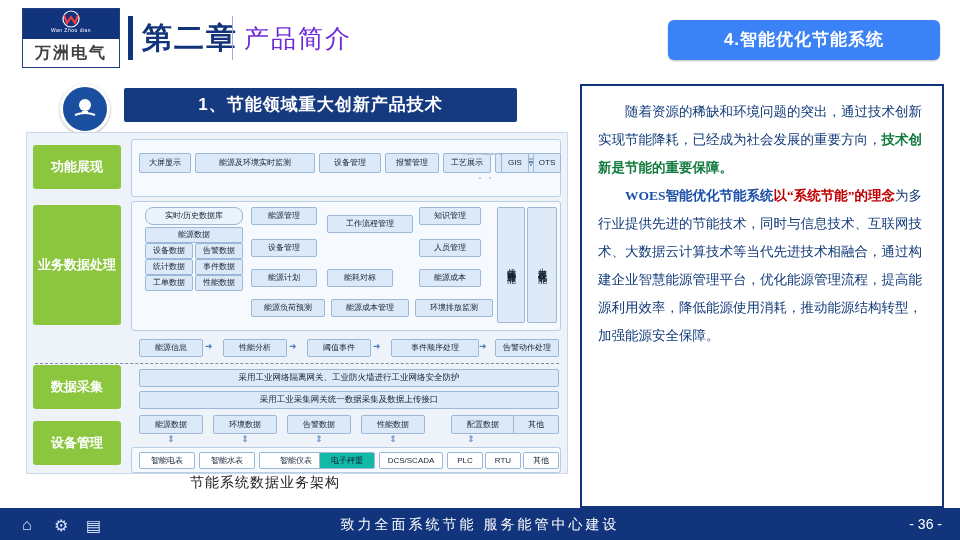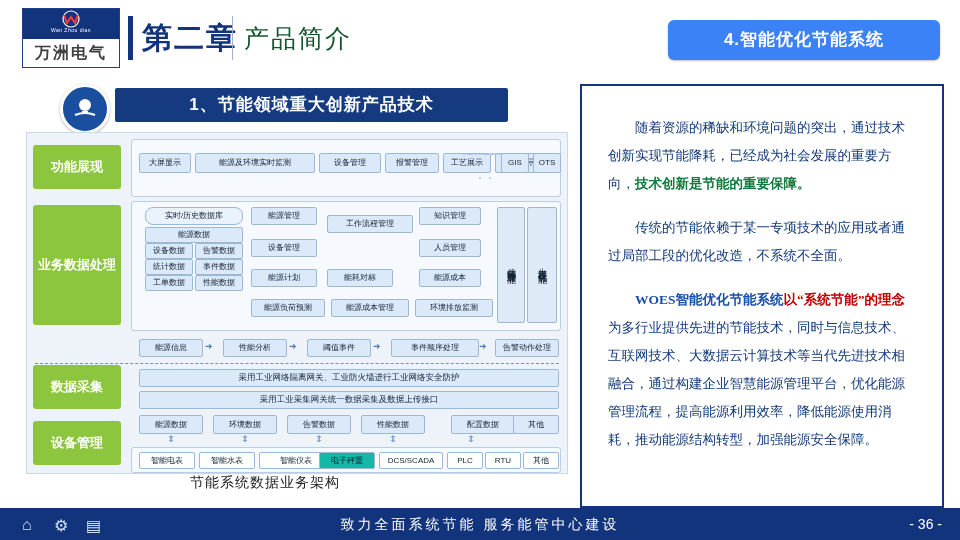--- a/index.html
+++ b/index.html
@@ -17,7 +17,7 @@
   .chap-bar{position:absolute;left:128px;top:16px;width:5px;height:44px;background:#12347c;}
   .chap-title{position:absolute;left:142px;top:18px;font-size:30px;color:#12347c;font-weight:bold;letter-spacing:2px;font-family:"Liberation Serif","DejaVu Serif",serif;}
   .chap-sep{position:absolute;left:232px;top:16px;width:1px;height:44px;background:#9fb0cf;}
-  .chap-sub{position:absolute;left:244px;top:22px;font-size:25px;color:#14532d;letter-spacing:2px;font-family:"Liberation Serif","DejaVu Serif",serif;}
+  .chap-sub{position:absolute;left:244px;top:22px;font-size:25px;color:#6d28d9;letter-spacing:2px;font-family:"Liberation Serif","DejaVu Serif",serif;}
 
   .sect-tab{position:absolute;left:668px;top:20px;width:272px;height:40px;background:#3b82f6;border-radius:6px 6px 6px 6px;box-shadow:0 1px 2px rgba(0,0,0,.25);}
   .sect-tab span{display:block;width:100%;text-align:center;line-height:40px;color:#fff;font-size:17px;font-weight:bold;letter-spacing:1px;}

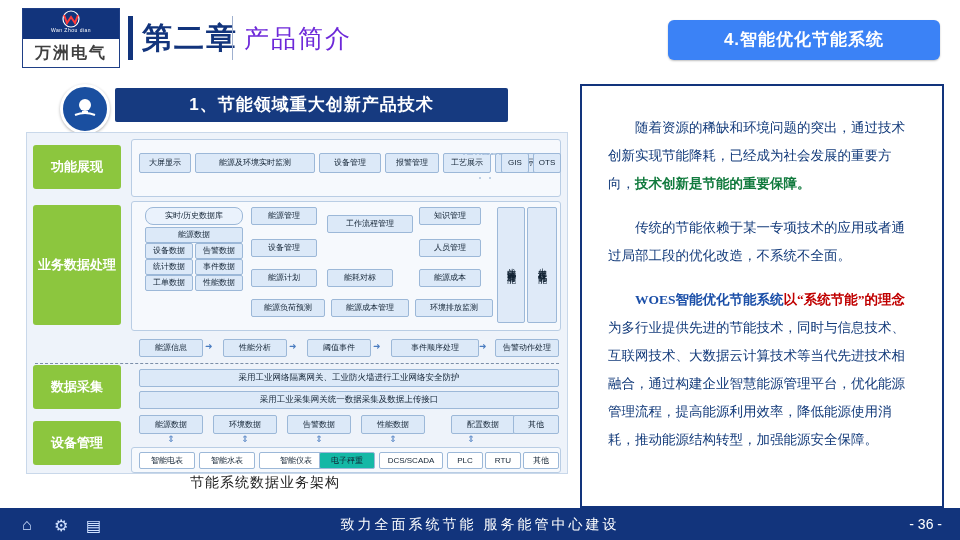--- a/index.html
+++ b/index.html
@@ -23,7 +23,7 @@
   .sect-tab span{display:block;width:100%;text-align:center;line-height:40px;color:#fff;font-size:17px;font-weight:bold;letter-spacing:1px;}
 
   
-  .sec-head{position:absolute;left:60px;top:88px;width:448px;height:34px;}
+  .sec-head{position:absolute;left:69px;top:88px;width:448px;height:34px;}
   .sec-head .bar{position:absolute;left:55px;top:0;width:393px;height:34px;background:#163a80;border-radius:2px;}
   .sec-head .bar span{display:block;text-align:center;line-height:34px;color:#fff;font-size:17px;font-weight:bold;letter-spacing:1px;}
   .sec-badge{position:absolute;left:60px;top:84px;width:44px;height:44px;border-radius:50%;background:#1a4fa0;border:3px solid #fff;box-shadow:0 1px 3px rgba(0,0,0,.3);}

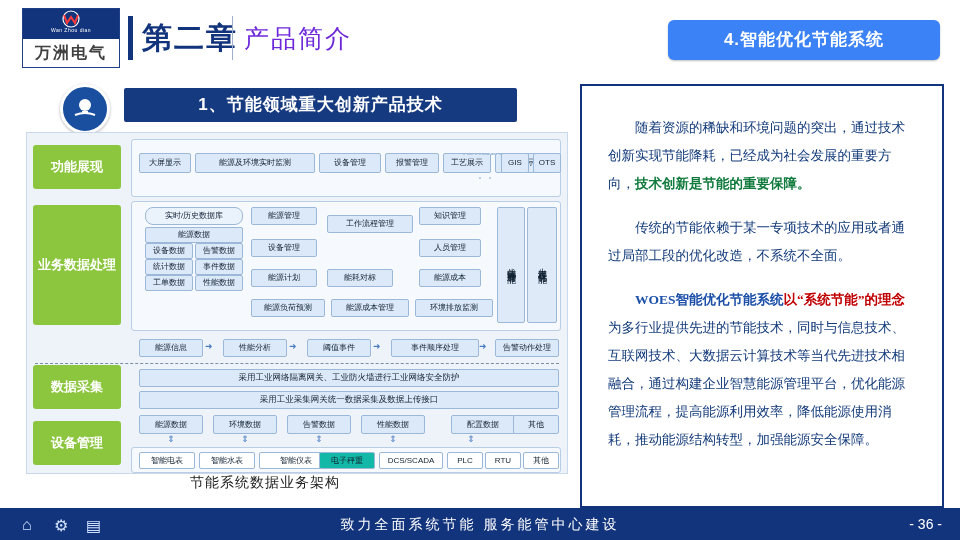--- a/index.html
+++ b/index.html
@@ -43,7 +43,7 @@
 
   
   .textpanel{position:absolute;left:580px;top:84px;width:360px;height:420px;background:#ffffff;border:2px solid #12347c;}
-  .textpanel p{margin:16px;padding:0 10px;font-size:13.5px;line-height:28px;color:#123a7a;text-indent:2em;font-family:"Liberation Serif","DejaVu Serif",serif;}
+  .textpanel p{margin:0;padding:0 16px;font-size:13.5px;line-height:28px;color:#123a7a;text-indent:2em;font-family:"Liberation Serif","DejaVu Serif",serif;}
   .textpanel p:first-child{padding-top:12px;}
   .hl-green{color:#117a3d;font-weight:bold;}
   .hl-blue{color:#1b4fa8;font-weight:bold;}

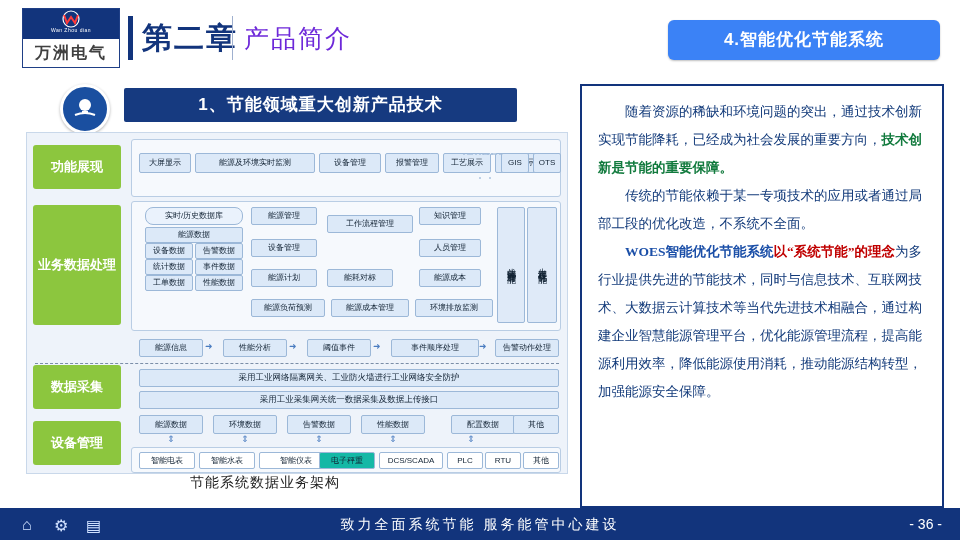--- a/index.html
+++ b/index.html
@@ -201,7 +201,6 @@
 
   <div class="textpanel">
     <p><span>随着资源的稀缺和环境问题的突出，通过技术创新实现节能降耗，已经成为社会发展的重要方向，</span><span class="hl-green">技术创新是节能的重要保障。</span></p>
-    <p>传统的节能依赖于某一专项技术的应用或者通过局部工段的优化改造，不系统不全面。</p>
     <p><span class="hl-blue">WOES智能优化节能系统</span><span class="hl-red">以“系统节能”</span><span class="hl-red">的理念</span><span>为多行业提供先进的节能技术，同时与信息技术、互联网技术、大数据云计算技术等当代先进技术相融合，通过构建企业智慧能源管理平台，优化能源管理流程，提高能源利用效率，降低能源使用消耗，推动能源结构转型，加强能源安全保障。</span></p>
   </div>
 

